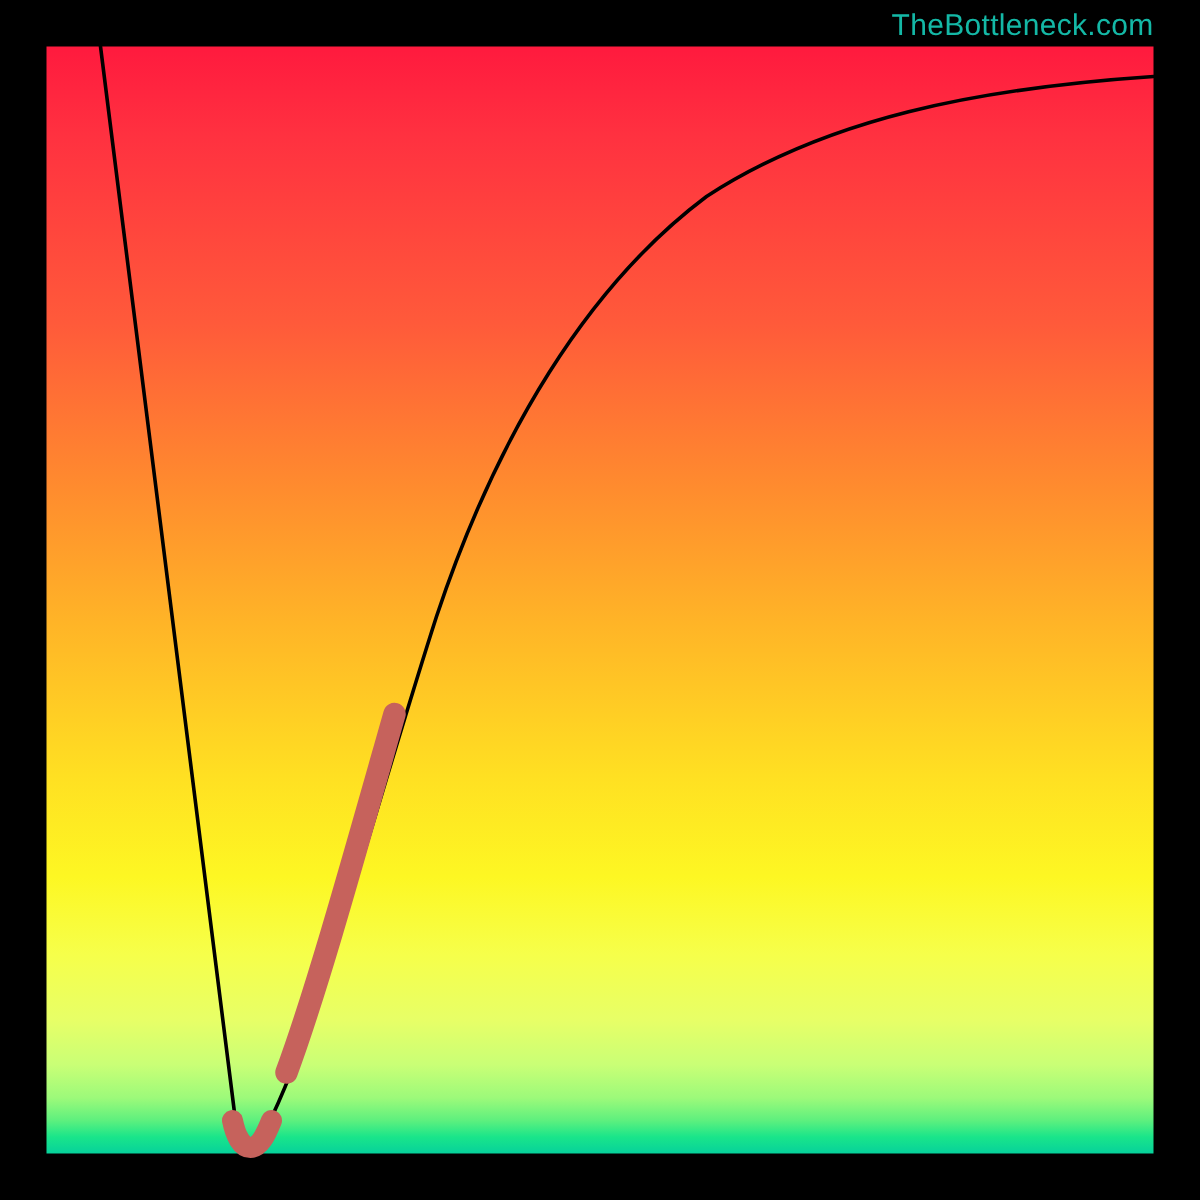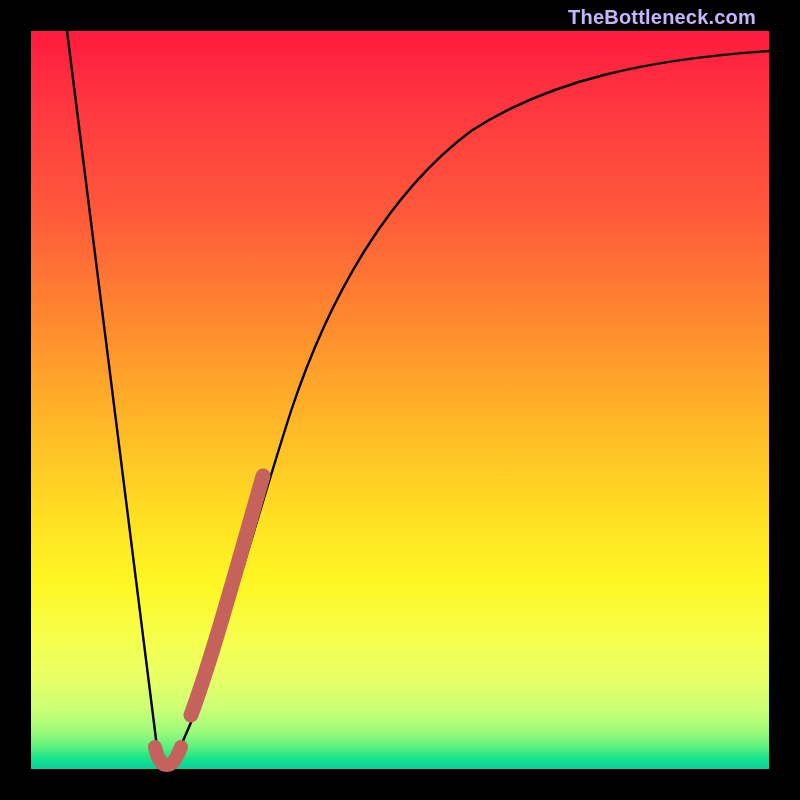--- a/index.html
+++ b/index.html
@@ -46,10 +46,10 @@
   .attribution {
     position: absolute;
     top: 6px;
-    right: 44px;
-    color: #c4b5fd;
+    right: 31px;
+    color: #14b8a6;
     font-size: 20px;
-    font-weight: 700;
+    font-weight: 400;
     letter-spacing: 0.2px;
     user-select: none;
   }

